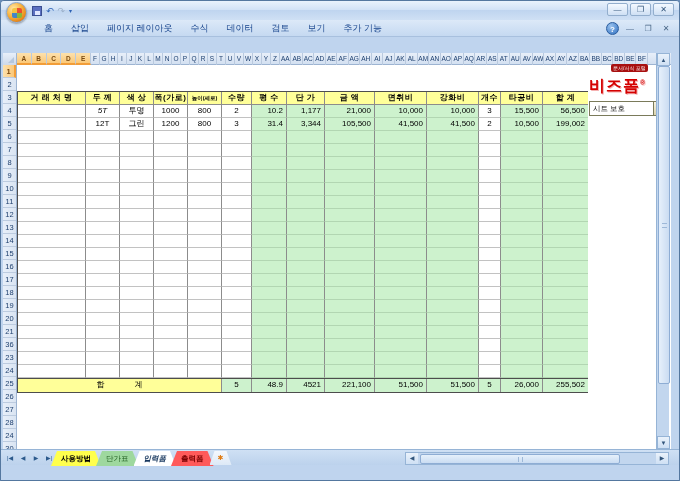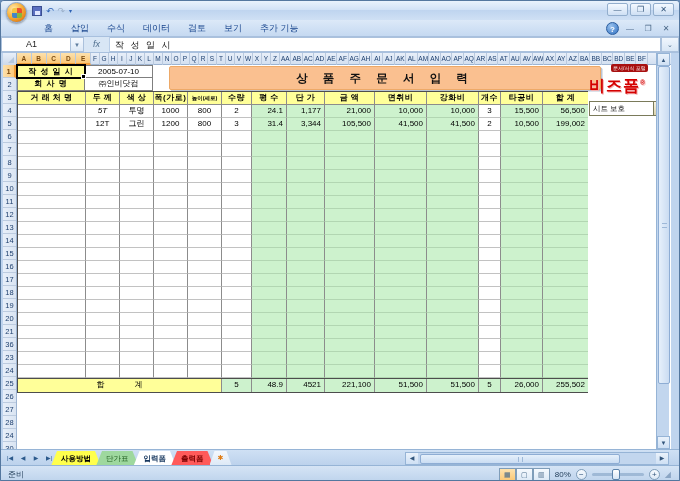--- a/index.html
+++ b/index.html
@@ -177,6 +177,7 @@
     <div class="rtabs" id="ribbon-tabs">
         <div class="rtab">홈</div>
         <div class="rtab">삽입</div>
+        <div class="rtab">페이지 레이아웃</div>
         <div class="rtab">수식</div>
         <div class="rtab">데이터</div>
         <div class="rtab">검토</div>

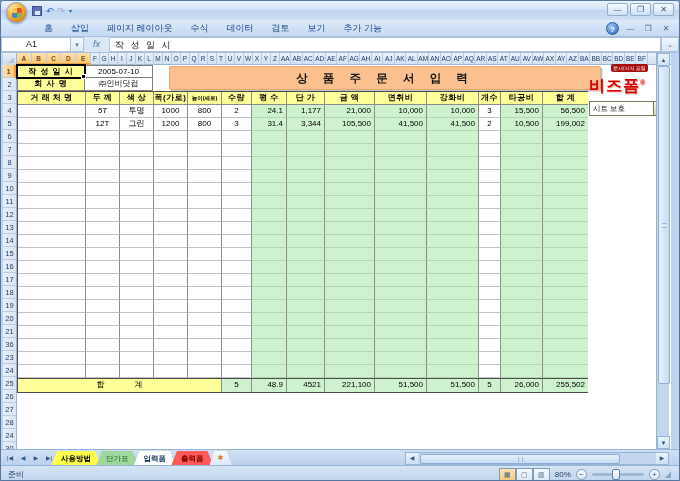--- a/index.html
+++ b/index.html
@@ -192,13 +192,6 @@
     </div>
   </div>
 
-  <div class="fbar">
-    <div class="namebox">A1</div>
-    <div class="name-arrow">▼</div>
-    <div class="fx">fx</div>
-    <div class="fvalue">작 성 일 시</div>
-    <div class="fchevron">⌄</div>
-  </div>
 
   <div class="sheet">
     <div class="colhead">

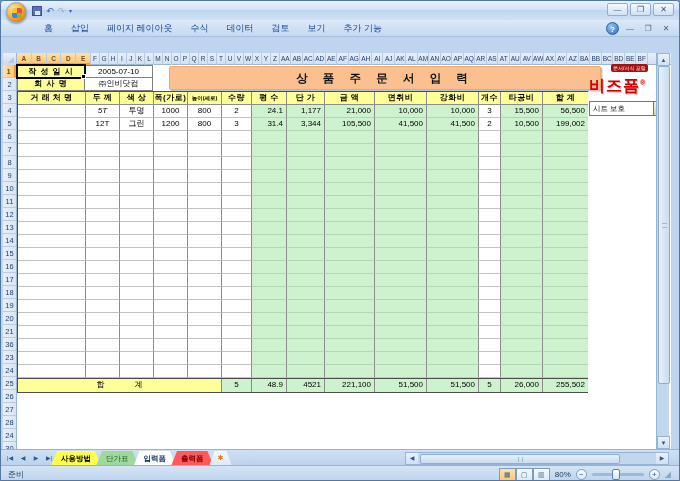--- a/index.html
+++ b/index.html
@@ -290,18 +290,6 @@
         <div class="rnum">30</div>
       </div>
 
-    <div class="inforows">
-      <div class="irow first">
-        <div class="icell lab">작 성 일 시</div>
-        <div class="icell val">2005-07-10</div>
-      </div>
-      <div class="irow">
-        <div class="icell lab">회  사  명</div>
-        <div class="icell val">㈜인비닷컴</div>
-      </div>
-      <div class="selbox"></div>
-      <div class="banner">상 품 주 문 서 입 력</div>
-    </div>
 
     <div class="ftable" id="form-table">
         <div class="frow">

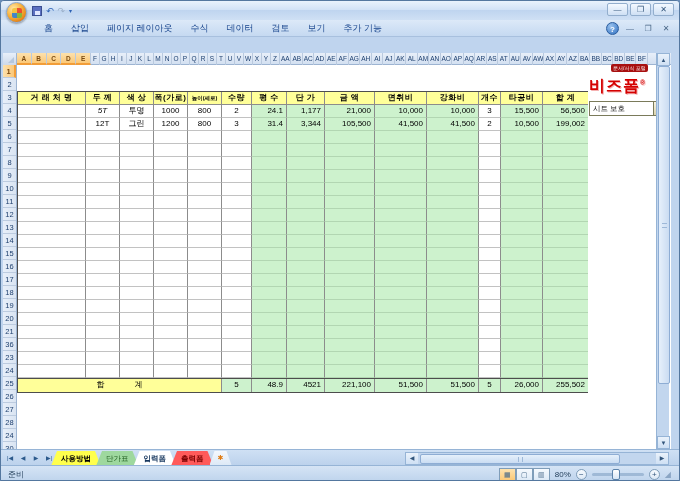--- a/index.html
+++ b/index.html
@@ -315,7 +315,7 @@
           <div class="fc c" style="width: 34px;">1000</div>
           <div class="fc c" style="width: 34px;">800</div>
           <div class="fc c" style="width: 30px;">2</div>
-          <div class="fc green r" style="width: 35px;">24.1</div>
+          <div class="fc green r" style="width: 35px;">10.2</div>
           <div class="fc green r" style="width: 38px;">1,177</div>
           <div class="fc green r" style="width: 50px;">21,000</div>
           <div class="fc green r" style="width: 52px;">10,000</div>

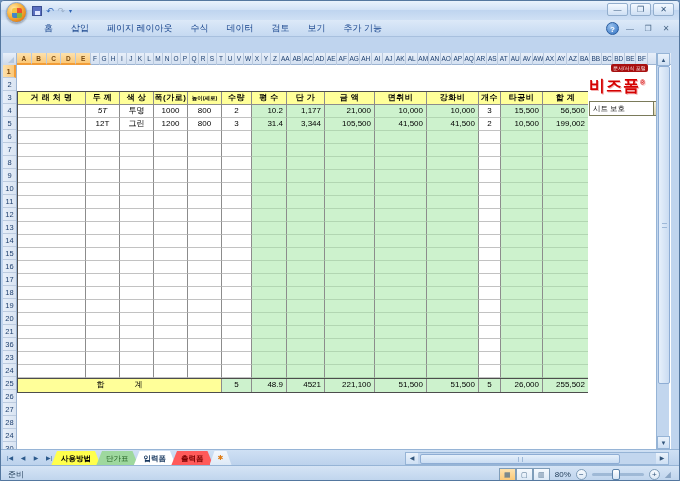--- a/index.html
+++ b/index.html
@@ -684,7 +684,7 @@
     <div class="stabs" id="sheet-tabs">
         <div class="stab" style="background: rgb(255, 255, 77); color: rgb(0, 0, 0); font-weight: bold;">사용방법</div>
         <div class="stab" style="background: rgb(158, 216, 158); color: rgb(31, 92, 31);">단가표</div>
-        <div class="stab" style="background: rgb(255, 255, 255); color: rgb(23, 55, 94); font-weight: bold;">입력폼</div>
+        <div class="stab" style="background: rgb(255, 255, 255); color: rgb(23, 55, 94); font-weight: bold; font-style: italic;">입력폼</div>
         <div class="stab" style="background: rgb(255, 90, 90); color: rgb(123, 0, 0); font-weight: bold;">출력폼</div>
         <div class="newtab">✱</div>
       </div>

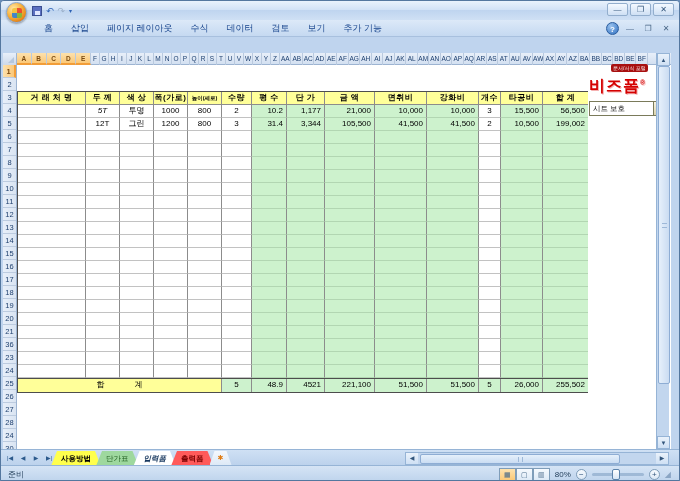--- a/index.html
+++ b/index.html
@@ -695,24 +695,6 @@
     </div>
   </div>
 
-  <div class="statusbar">
-    <div class="ready">준비</div>
-    <div class="sright">
-      <div class="views">
-        <div class="vbtn sel">▦</div>
-        <div class="vbtn">▢</div>
-        <div class="vbtn">▥</div>
-      </div>
-      <span class="zoomtxt">80%</span>
-      <div class="zbtn">−</div>
-      <div class="ztrack">
-        <div class="tick"></div>
-        <div class="zthumb"></div>
-      </div>
-      <div class="zbtn">+</div>
-      <span class="grip">◢</span>
-    </div>
-  </div>
 </div>
 
 </body></html>

